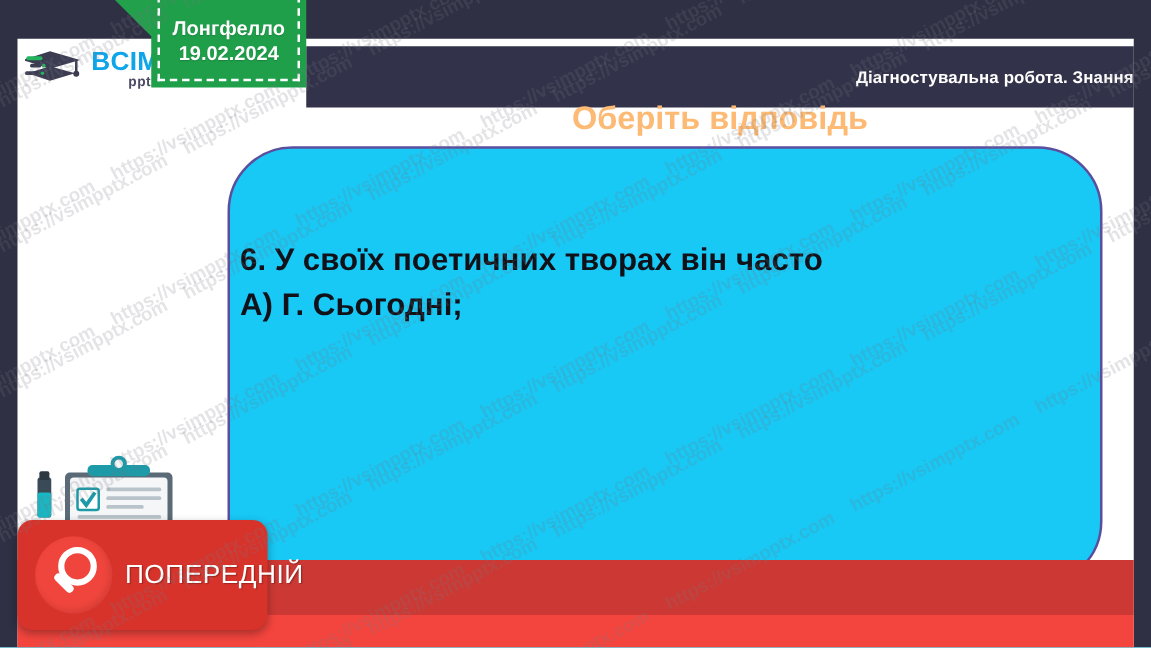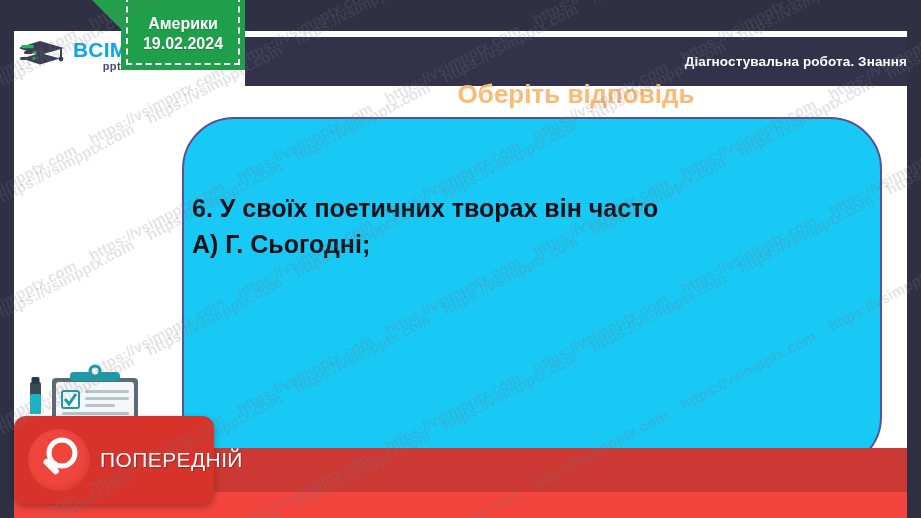--- a/index.html
+++ b/index.html
@@ -225,7 +225,7 @@
   </div>
 
   <div class="today-badge">
-    <span>Америки</span>
+    <span>Лонгфелло</span>
     <span>19.02.2024</span>
   </div>
 

